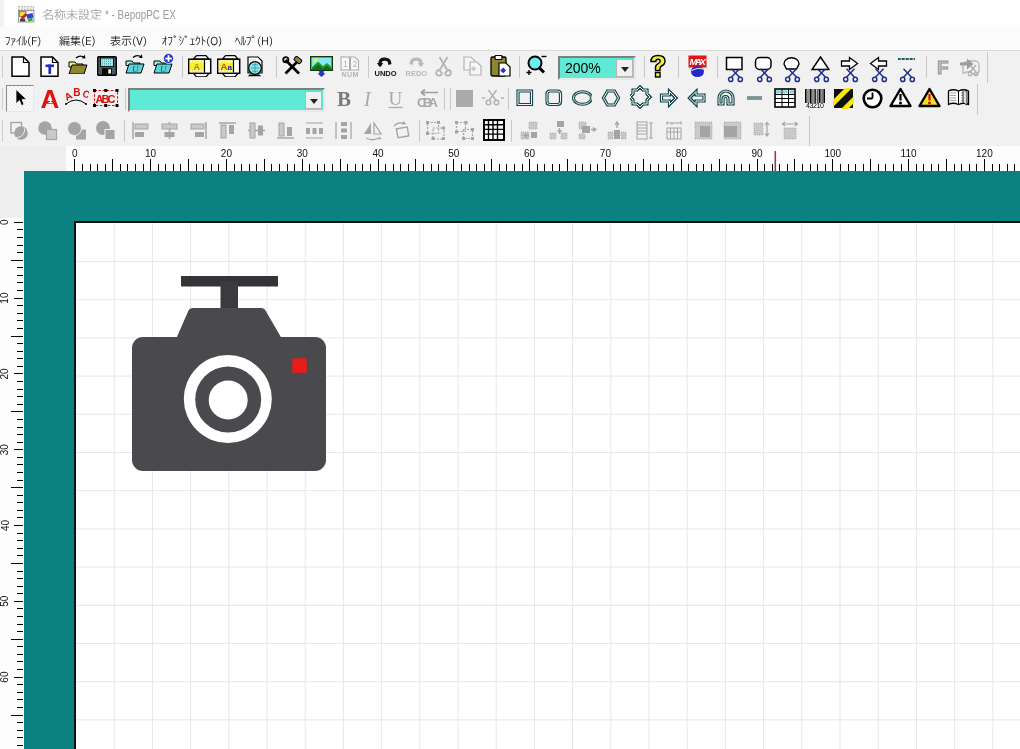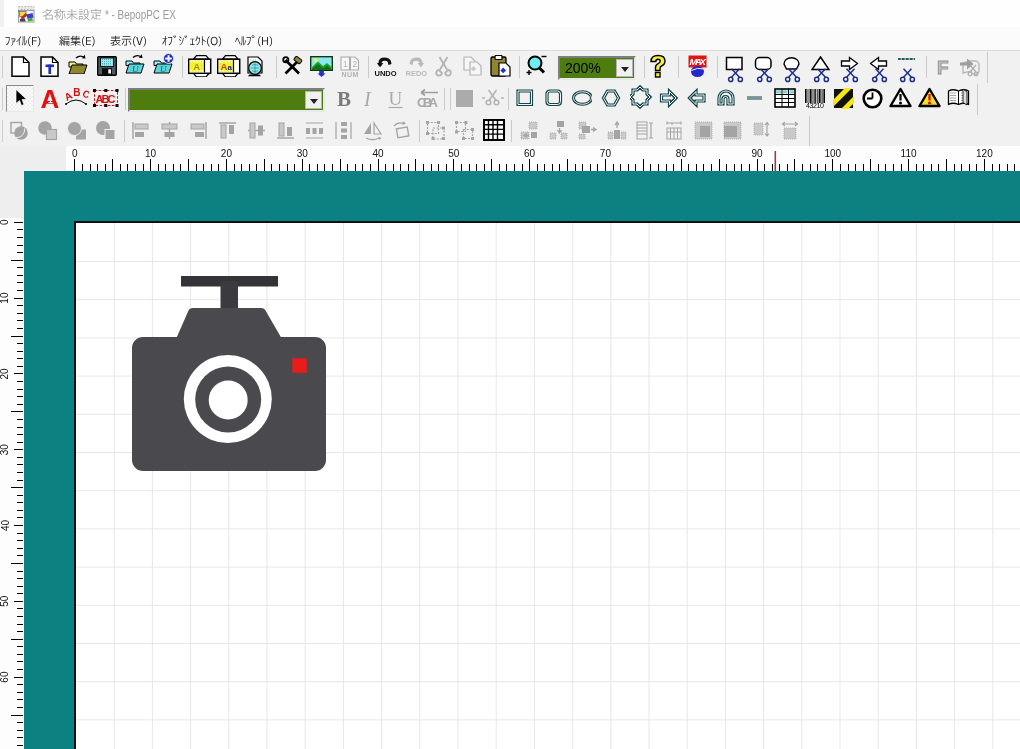--- a/index.html
+++ b/index.html
@@ -19,7 +19,7 @@
 .sep1{top:56px;height:22px}
 .sep2{top:88px;height:22px}
 .sep3{top:120px;height:22px}
-.combo{position:absolute;background:#4d7c0f;border-top:2px solid #7e7e7e;border-left:2px solid #7e7e7e;border-bottom:2px solid #e9e9e9;border-right:2px solid #e9e9e9}
+.combo{position:absolute;background:#5eead4;border-top:2px solid #7e7e7e;border-left:2px solid #7e7e7e;border-bottom:2px solid #e9e9e9;border-right:2px solid #e9e9e9}
 .combobtn{position:absolute;right:1px;top:1px;bottom:1px;width:17px;background:#f0f0f0;border:1px solid #b5b5b5}
 .combobtn:after{content:"";position:absolute;left:4px;top:7px;border-left:4px solid transparent;border-right:4px solid transparent;border-top:5px solid #222}
 </style></head><body>

